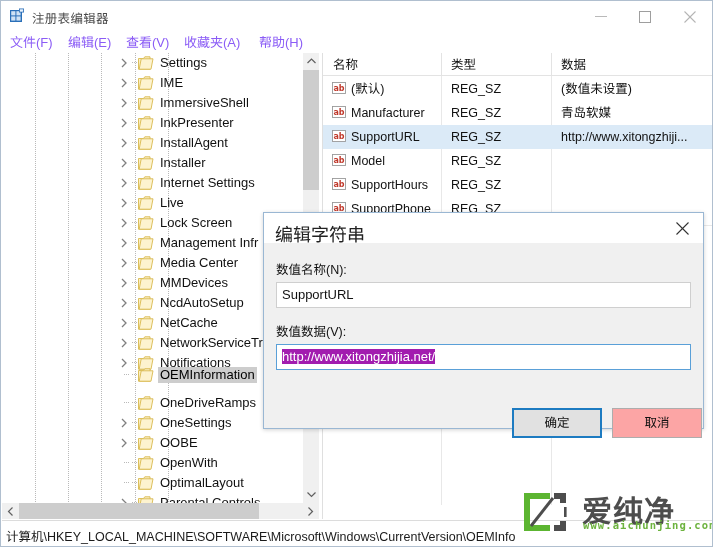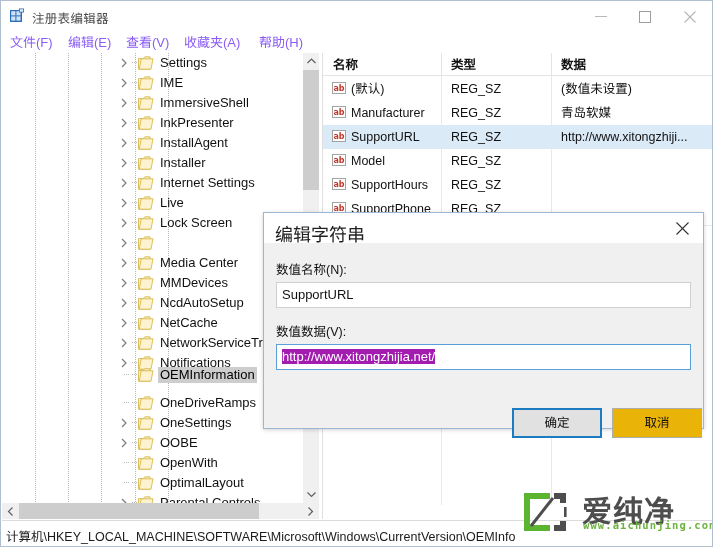--- a/index.html
+++ b/index.html
@@ -214,7 +214,6 @@
     color: #111;
     white-space: nowrap;
     cursor: default;
-    font-weight: bold;
   }
   .lv-sep {
     position: absolute;

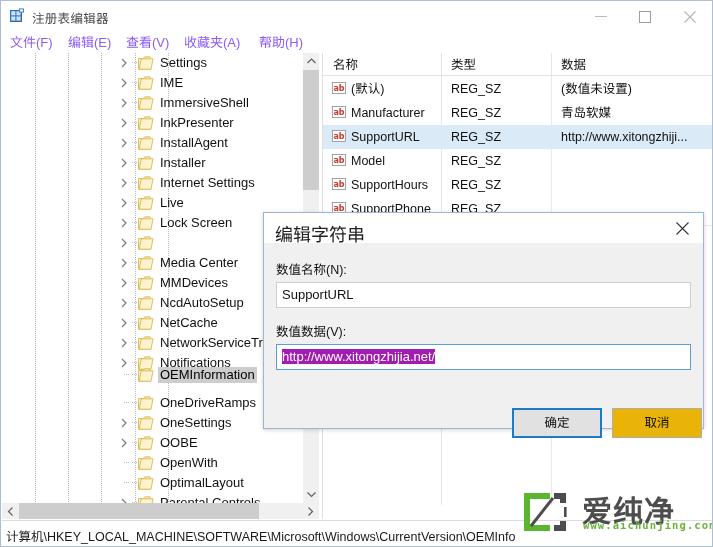--- a/index.html
+++ b/index.html
@@ -545,6 +545,7 @@
                 <path d="M0.5 2.5 L5.5 2.5 L6.8 0.8 L12 0.8 L12 13.2 L0.5 13.2 Z" fill="#fdf0c2" stroke="#d8b94e" stroke-width="0.9"></path>
                 <path d="M3.2 2.8 L15 2.8 L13 13.2 L1.2 13.2 Z" fill="#fdf3cf" stroke="#d8b94e" stroke-width="0.9"></path>
               </svg></span>
+            <span class="tree-label">Management Infr</span>
           </div>
           <div class="tree-row" style="top: 200px;">
             <span class="chev"><svg width="12" height="12" viewBox="0 0 12 12">

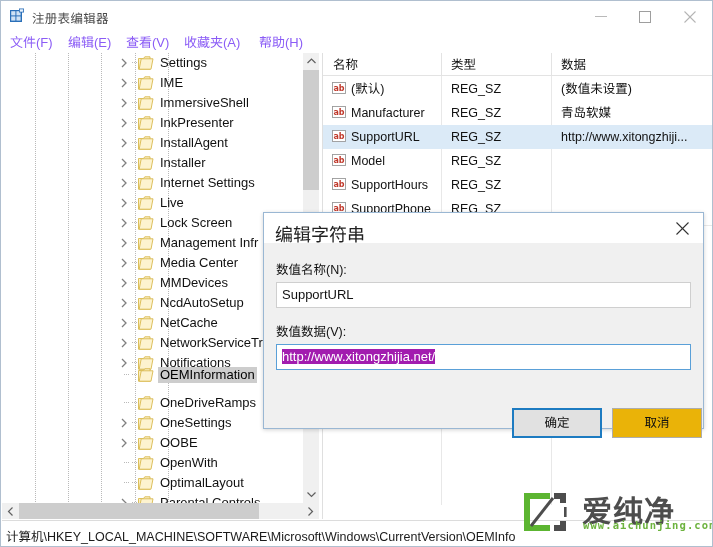--- a/index.html
+++ b/index.html
@@ -336,7 +336,7 @@
   .dlg-btn {
     position: absolute;
     height: 30px;
-    background: #eab308;
+    background: #fca5a5;
     border: 1px solid #adadad;
     box-sizing: border-box;
     font-family: "Liberation Sans", "DejaVu Sans", sans-serif;

